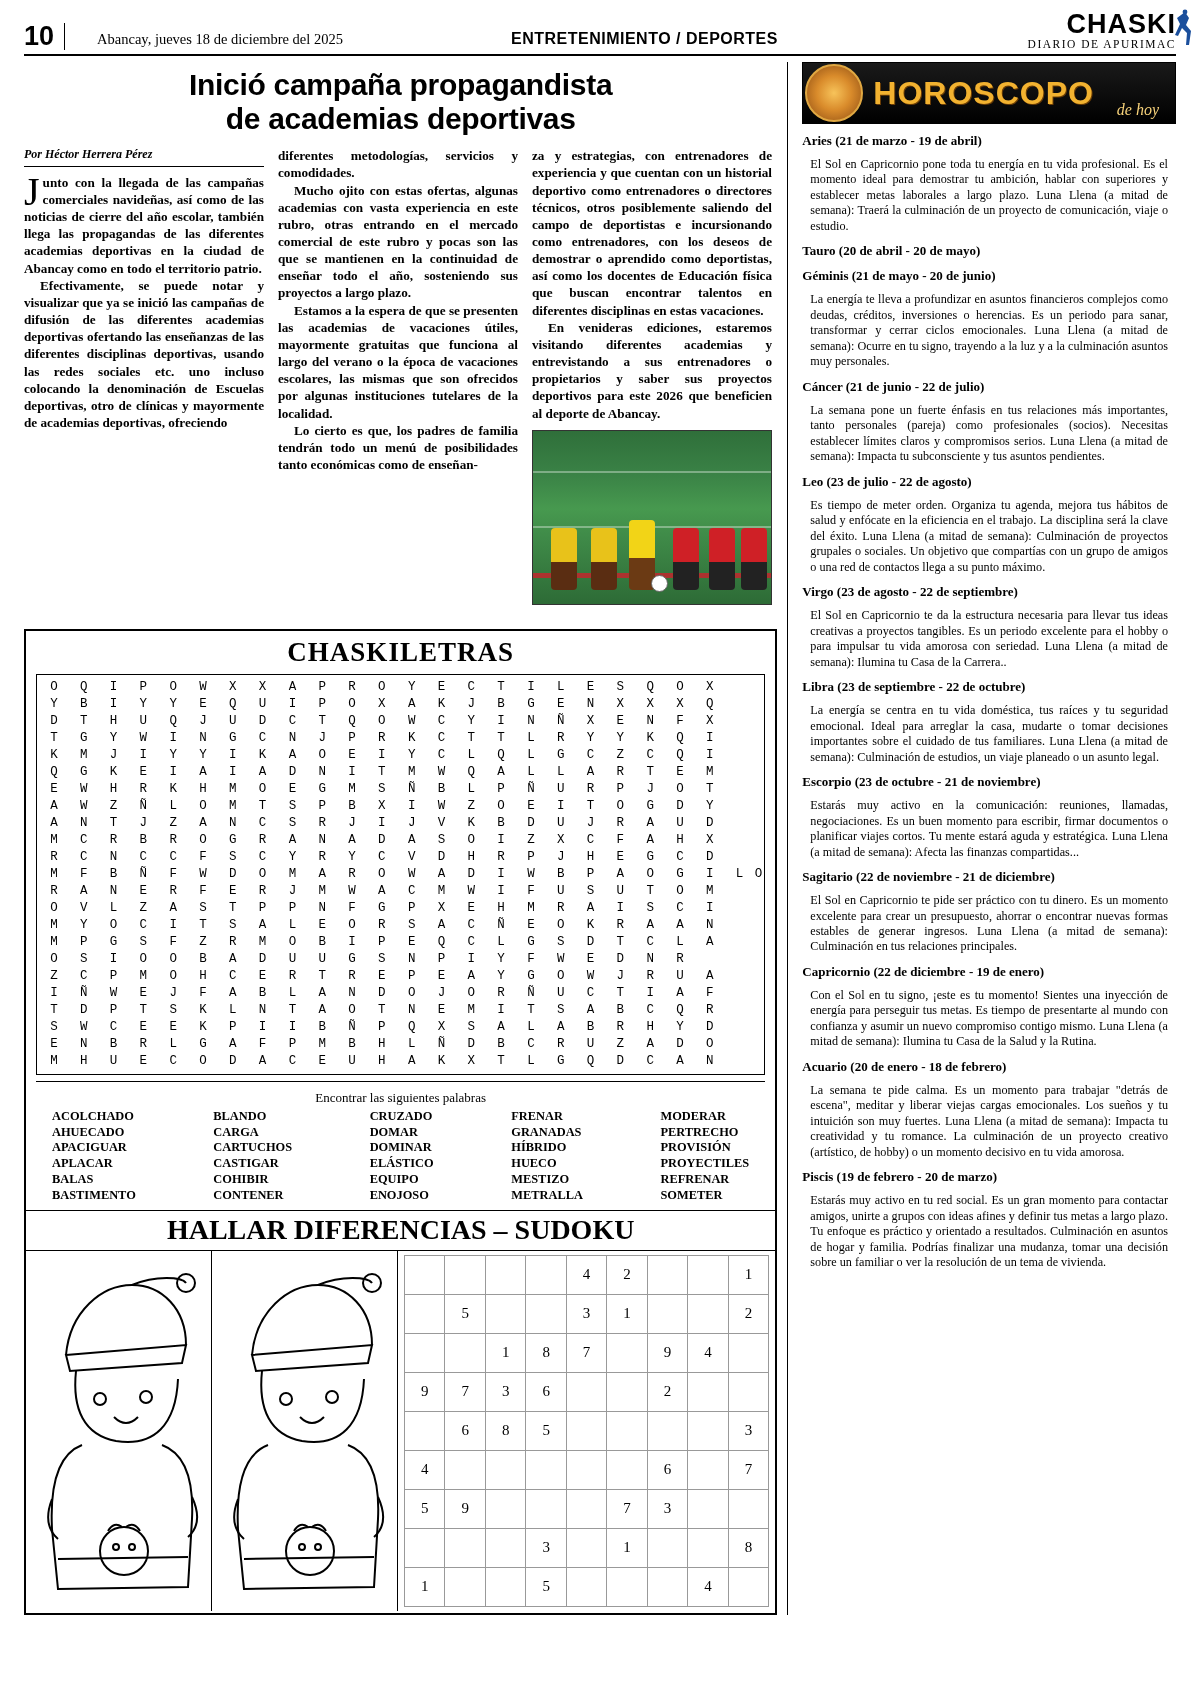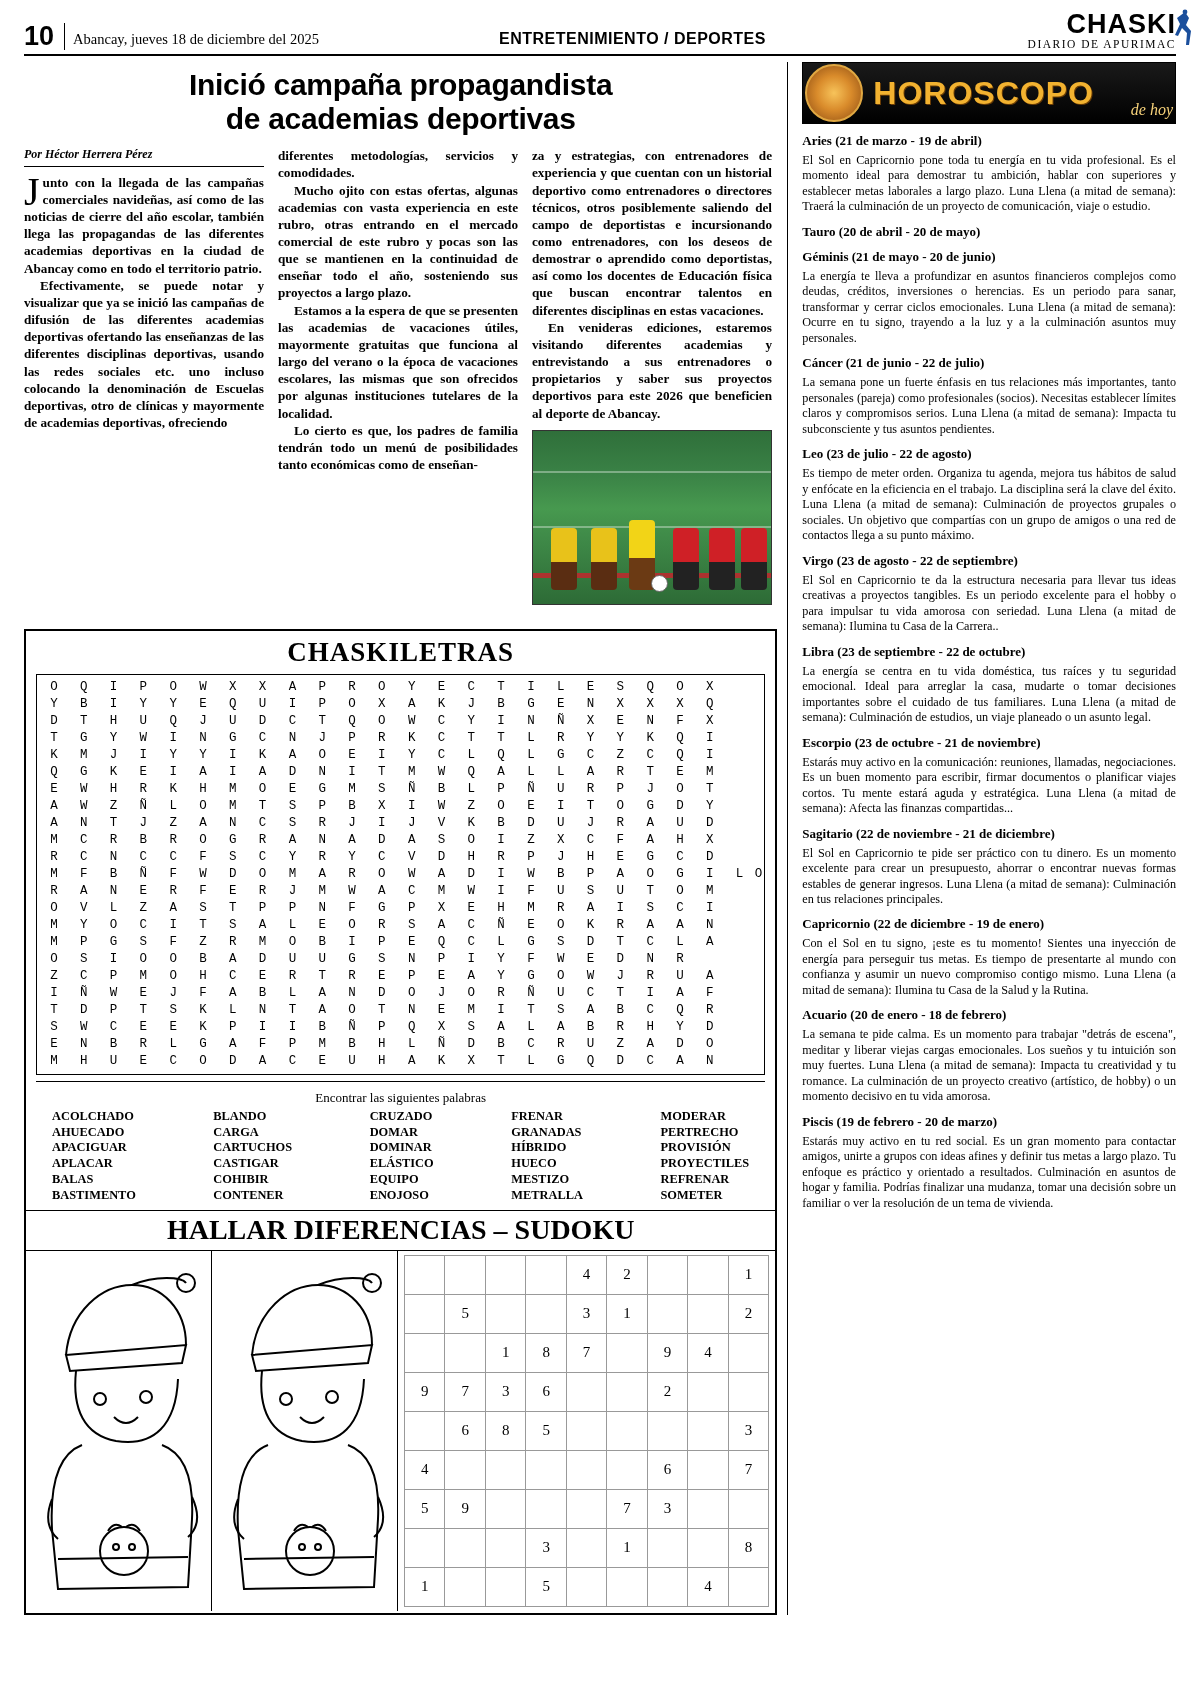--- a/index.html
+++ b/index.html
@@ -16,7 +16,7 @@
 
   
   .masthead {
-    display:flex; align-items:flex-end; gap:0;
+    display:flex; align-items:flex-end; gap:24px;
     border-bottom:2px solid #000; padding:6px 0 4px 0; margin:10px 0 0 0;
     height:46px;
   }

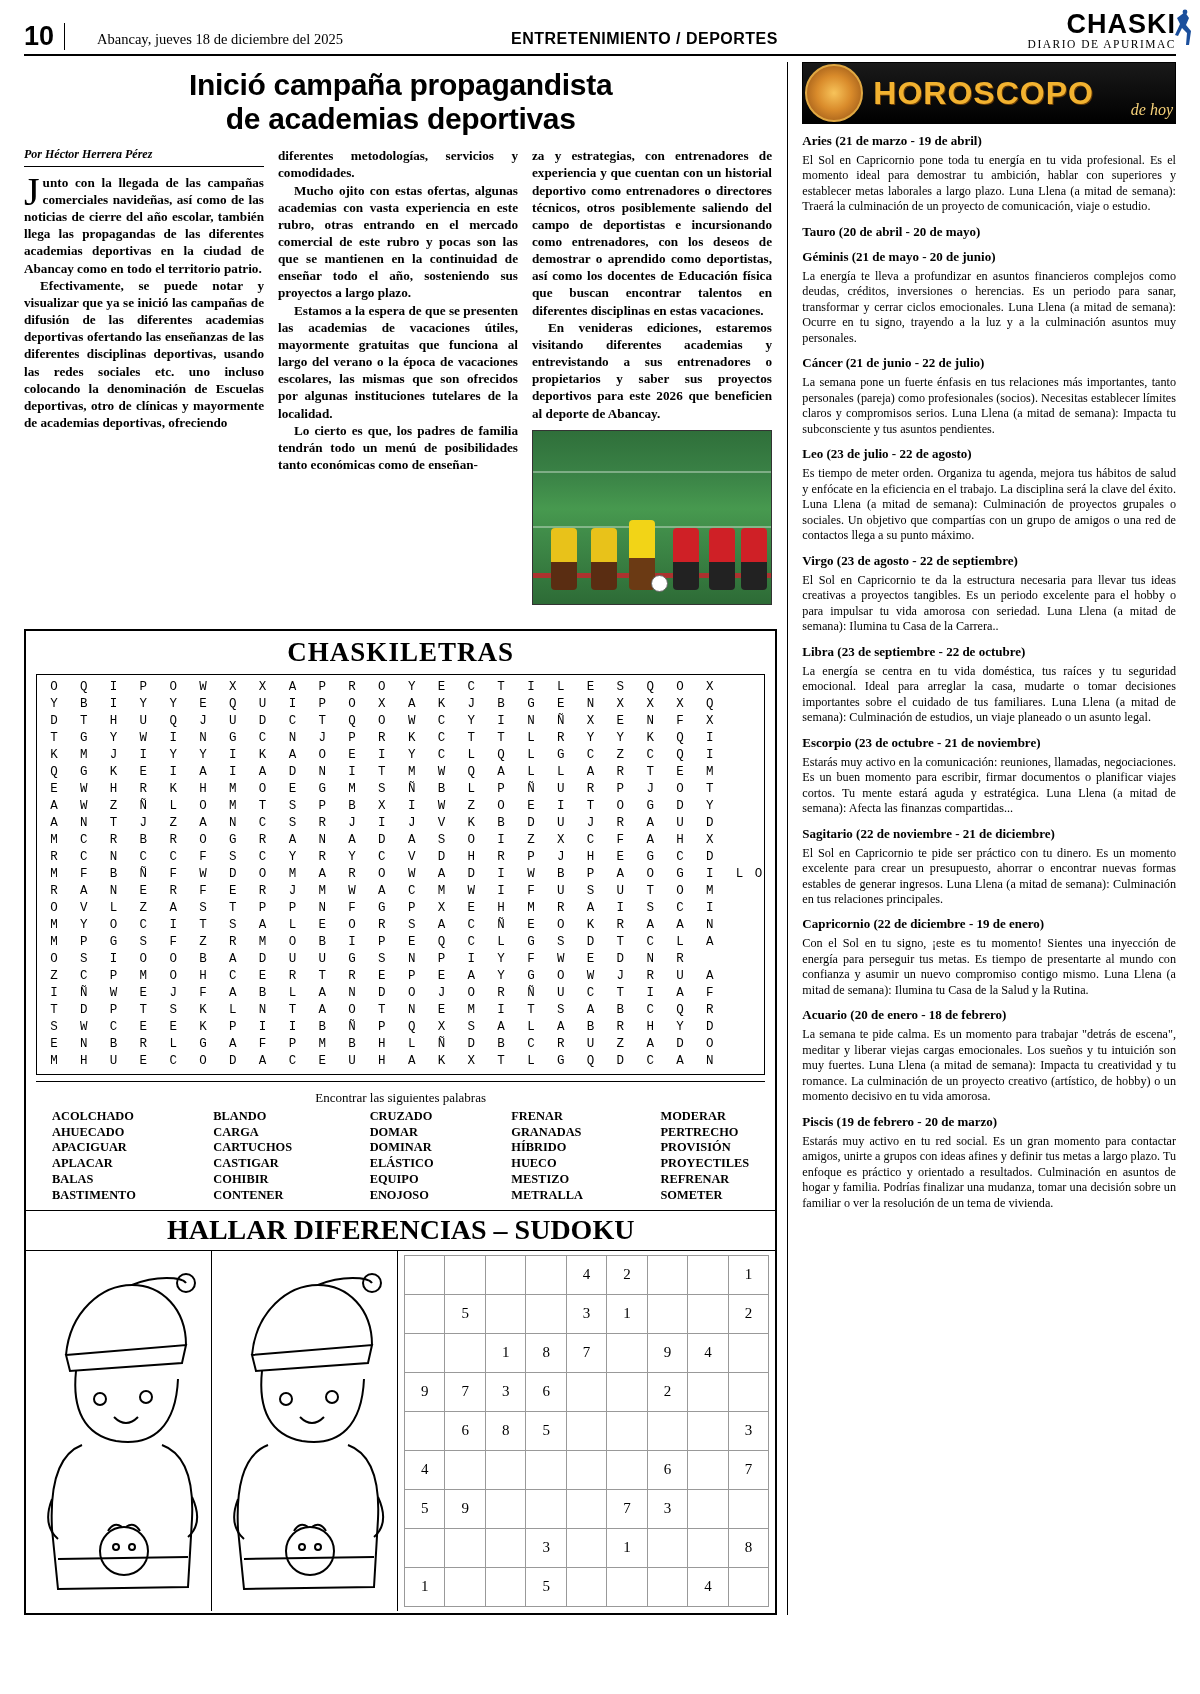--- a/index.html
+++ b/index.html
@@ -101,7 +101,7 @@
   .horo-word { color:#f2b230; font-family:"Liberation Sans", sans-serif; font-weight:bold;
      font-size:32px; letter-spacing:1px; margin-left:10px; line-height:1;
      text-shadow:1px 1px 0 #6b3d05; }
-  .horo-sub { position:absolute; right:2px; bottom:4px; color:#f7d27a; font-style:italic;
+  .horo-sub { position:absolute; right:16px; bottom:4px; color:#f7d27a; font-style:italic;
      font-family:"Liberation Serif", serif; font-size:16px; }
   .sign { margin-top:9px; }
   .sign h3 { font-size:13px; margin:0 0 4px 0; font-weight:bold; font-family:"Liberation Serif", serif; }

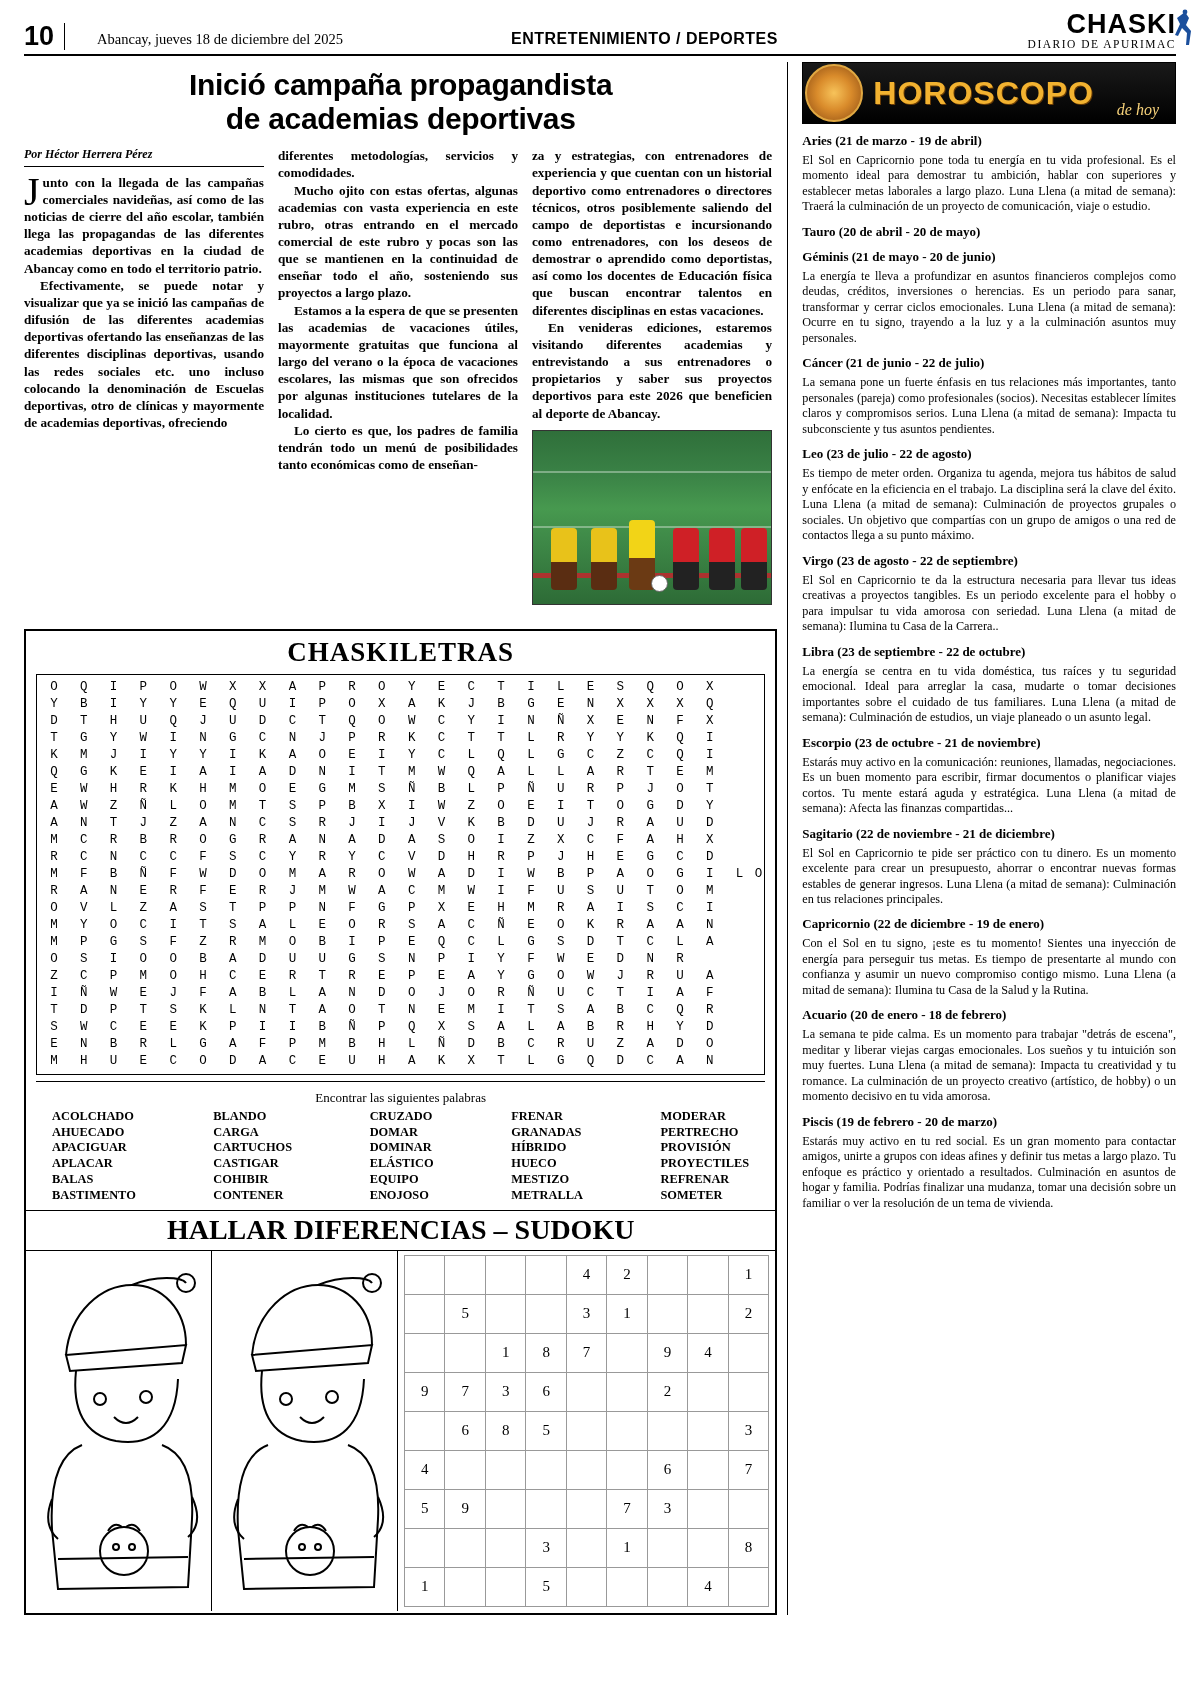--- a/index.html
+++ b/index.html
@@ -105,7 +105,7 @@
      font-family:"Liberation Serif", serif; font-size:16px; }
   .sign { margin-top:9px; }
   .sign h3 { font-size:13px; margin:0 0 4px 0; font-weight:bold; font-family:"Liberation Serif", serif; }
-  .sign p { font-size:12.2px; line-height:1.27; margin:0; text-align:justify; }
+  .sign p { font-size:12.2px; line-height:1.27; margin:8px; text-align:justify; }
 </style>
 </head>
 <body>

